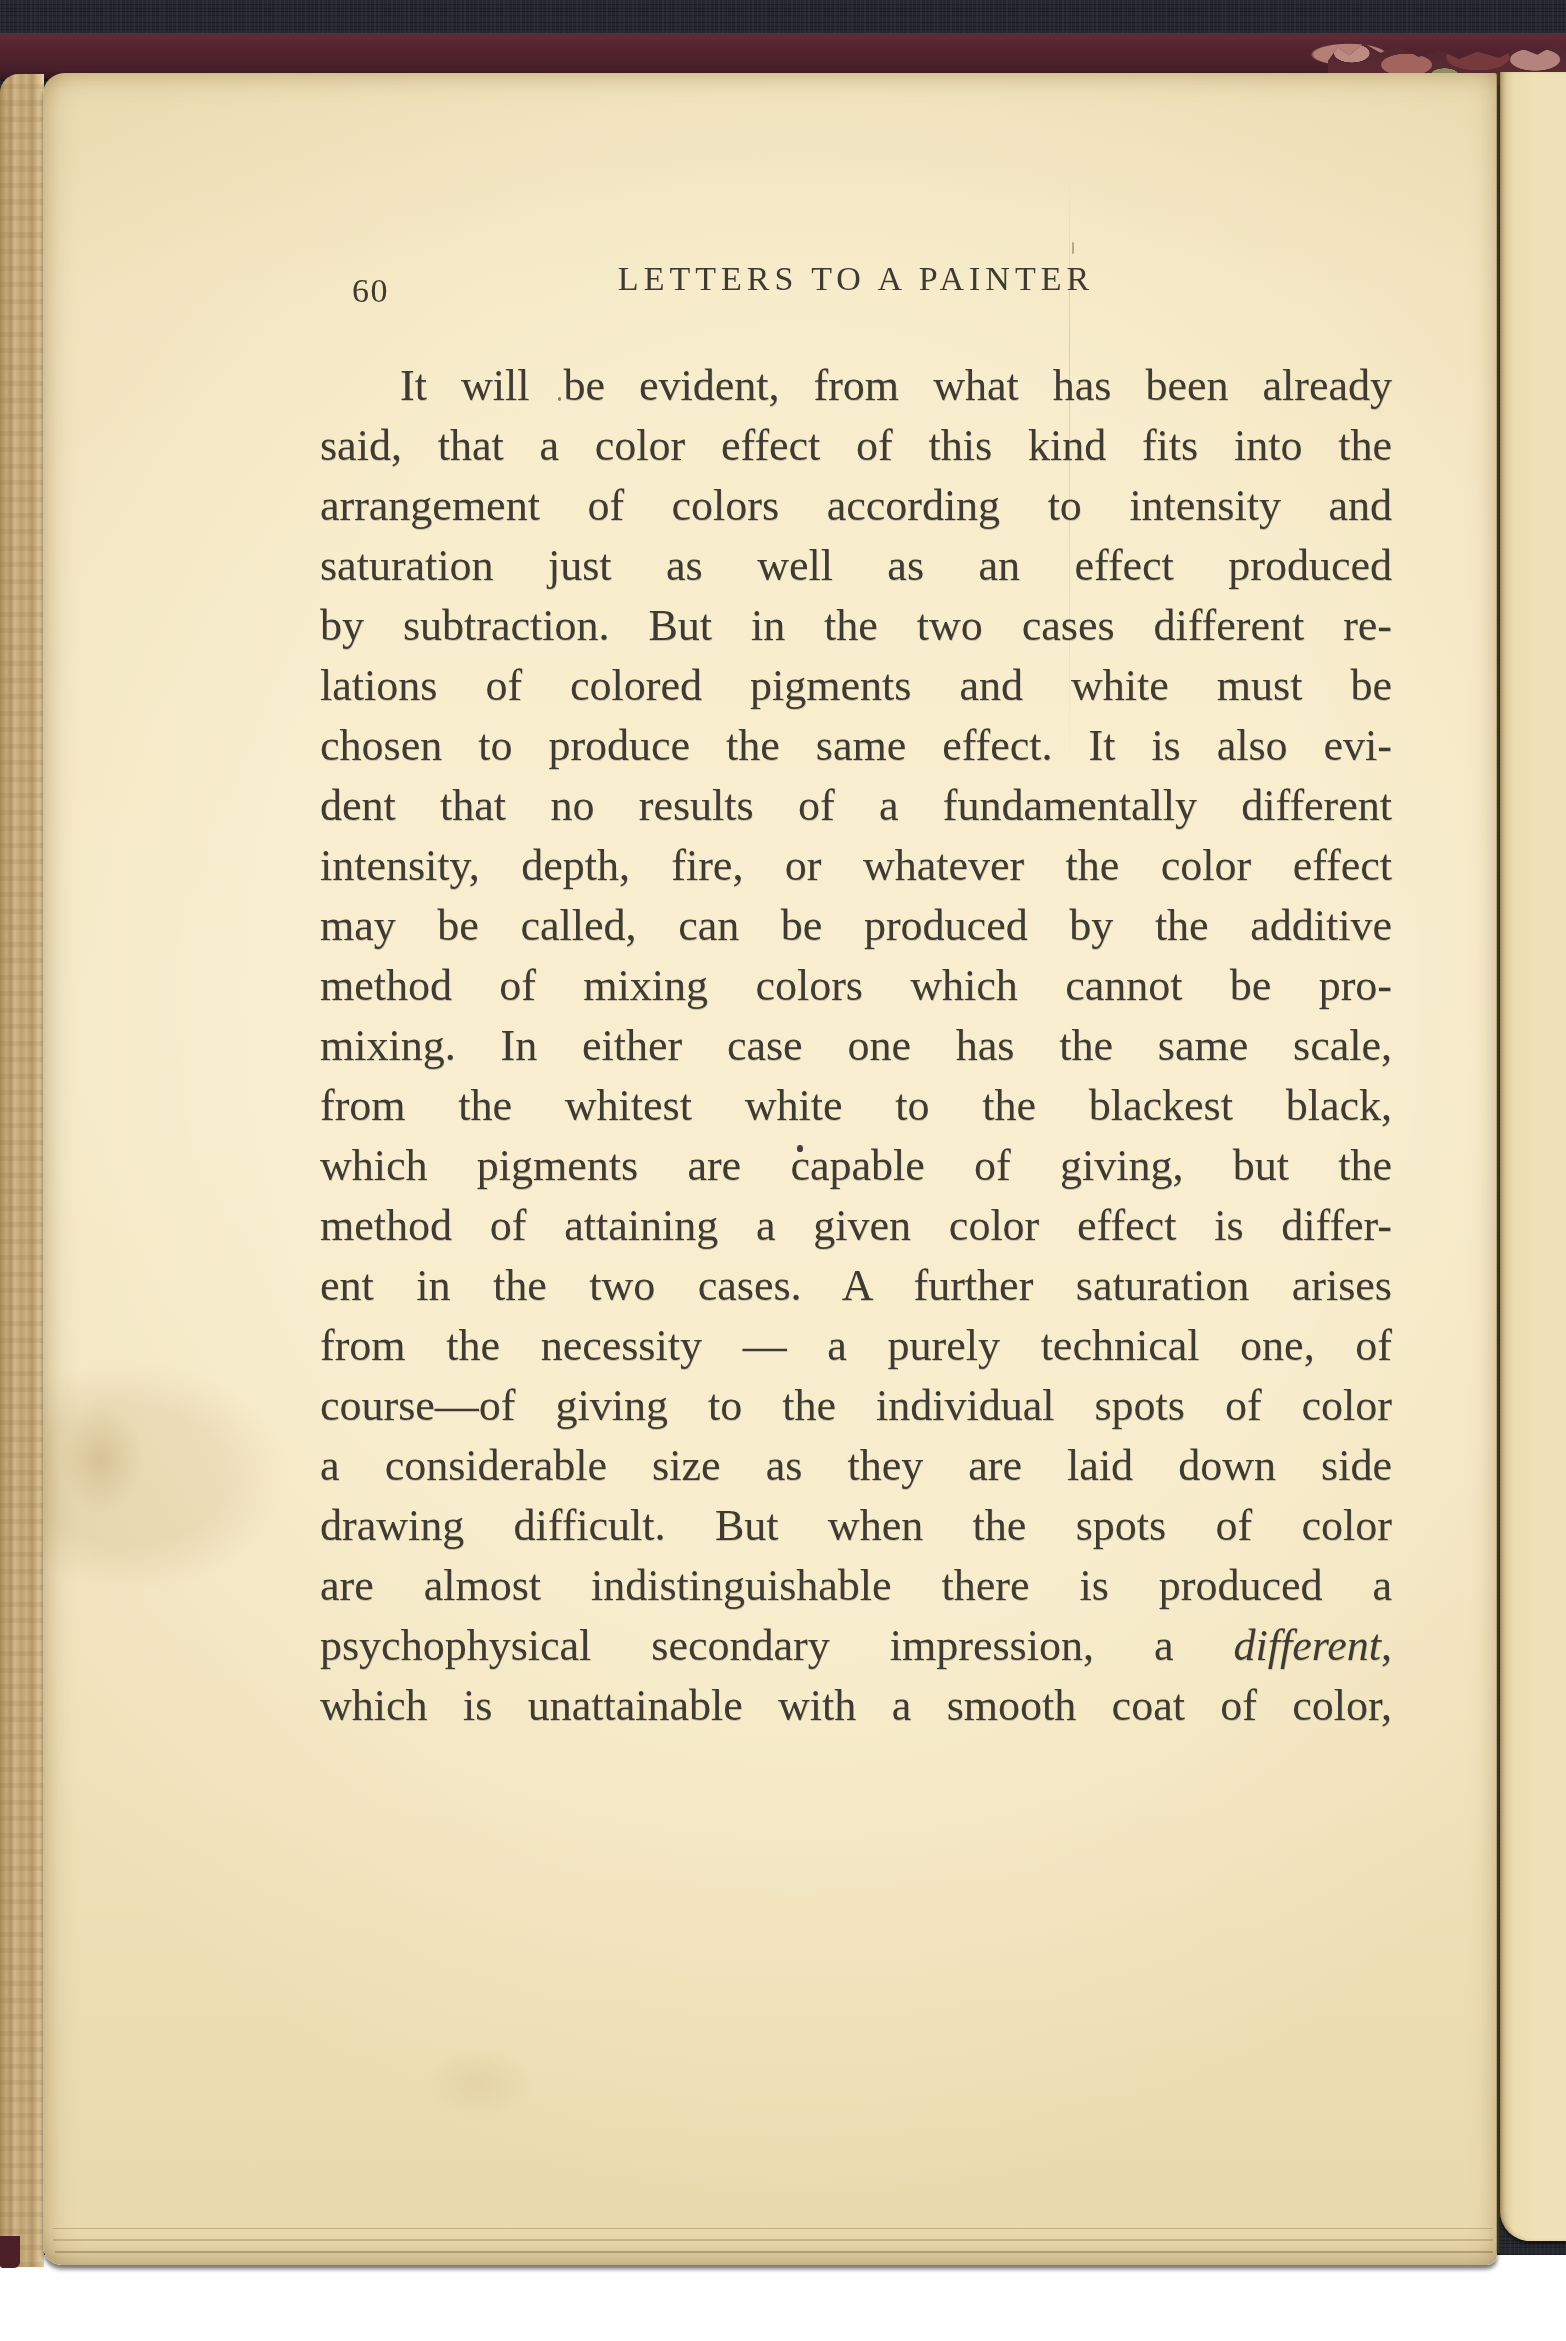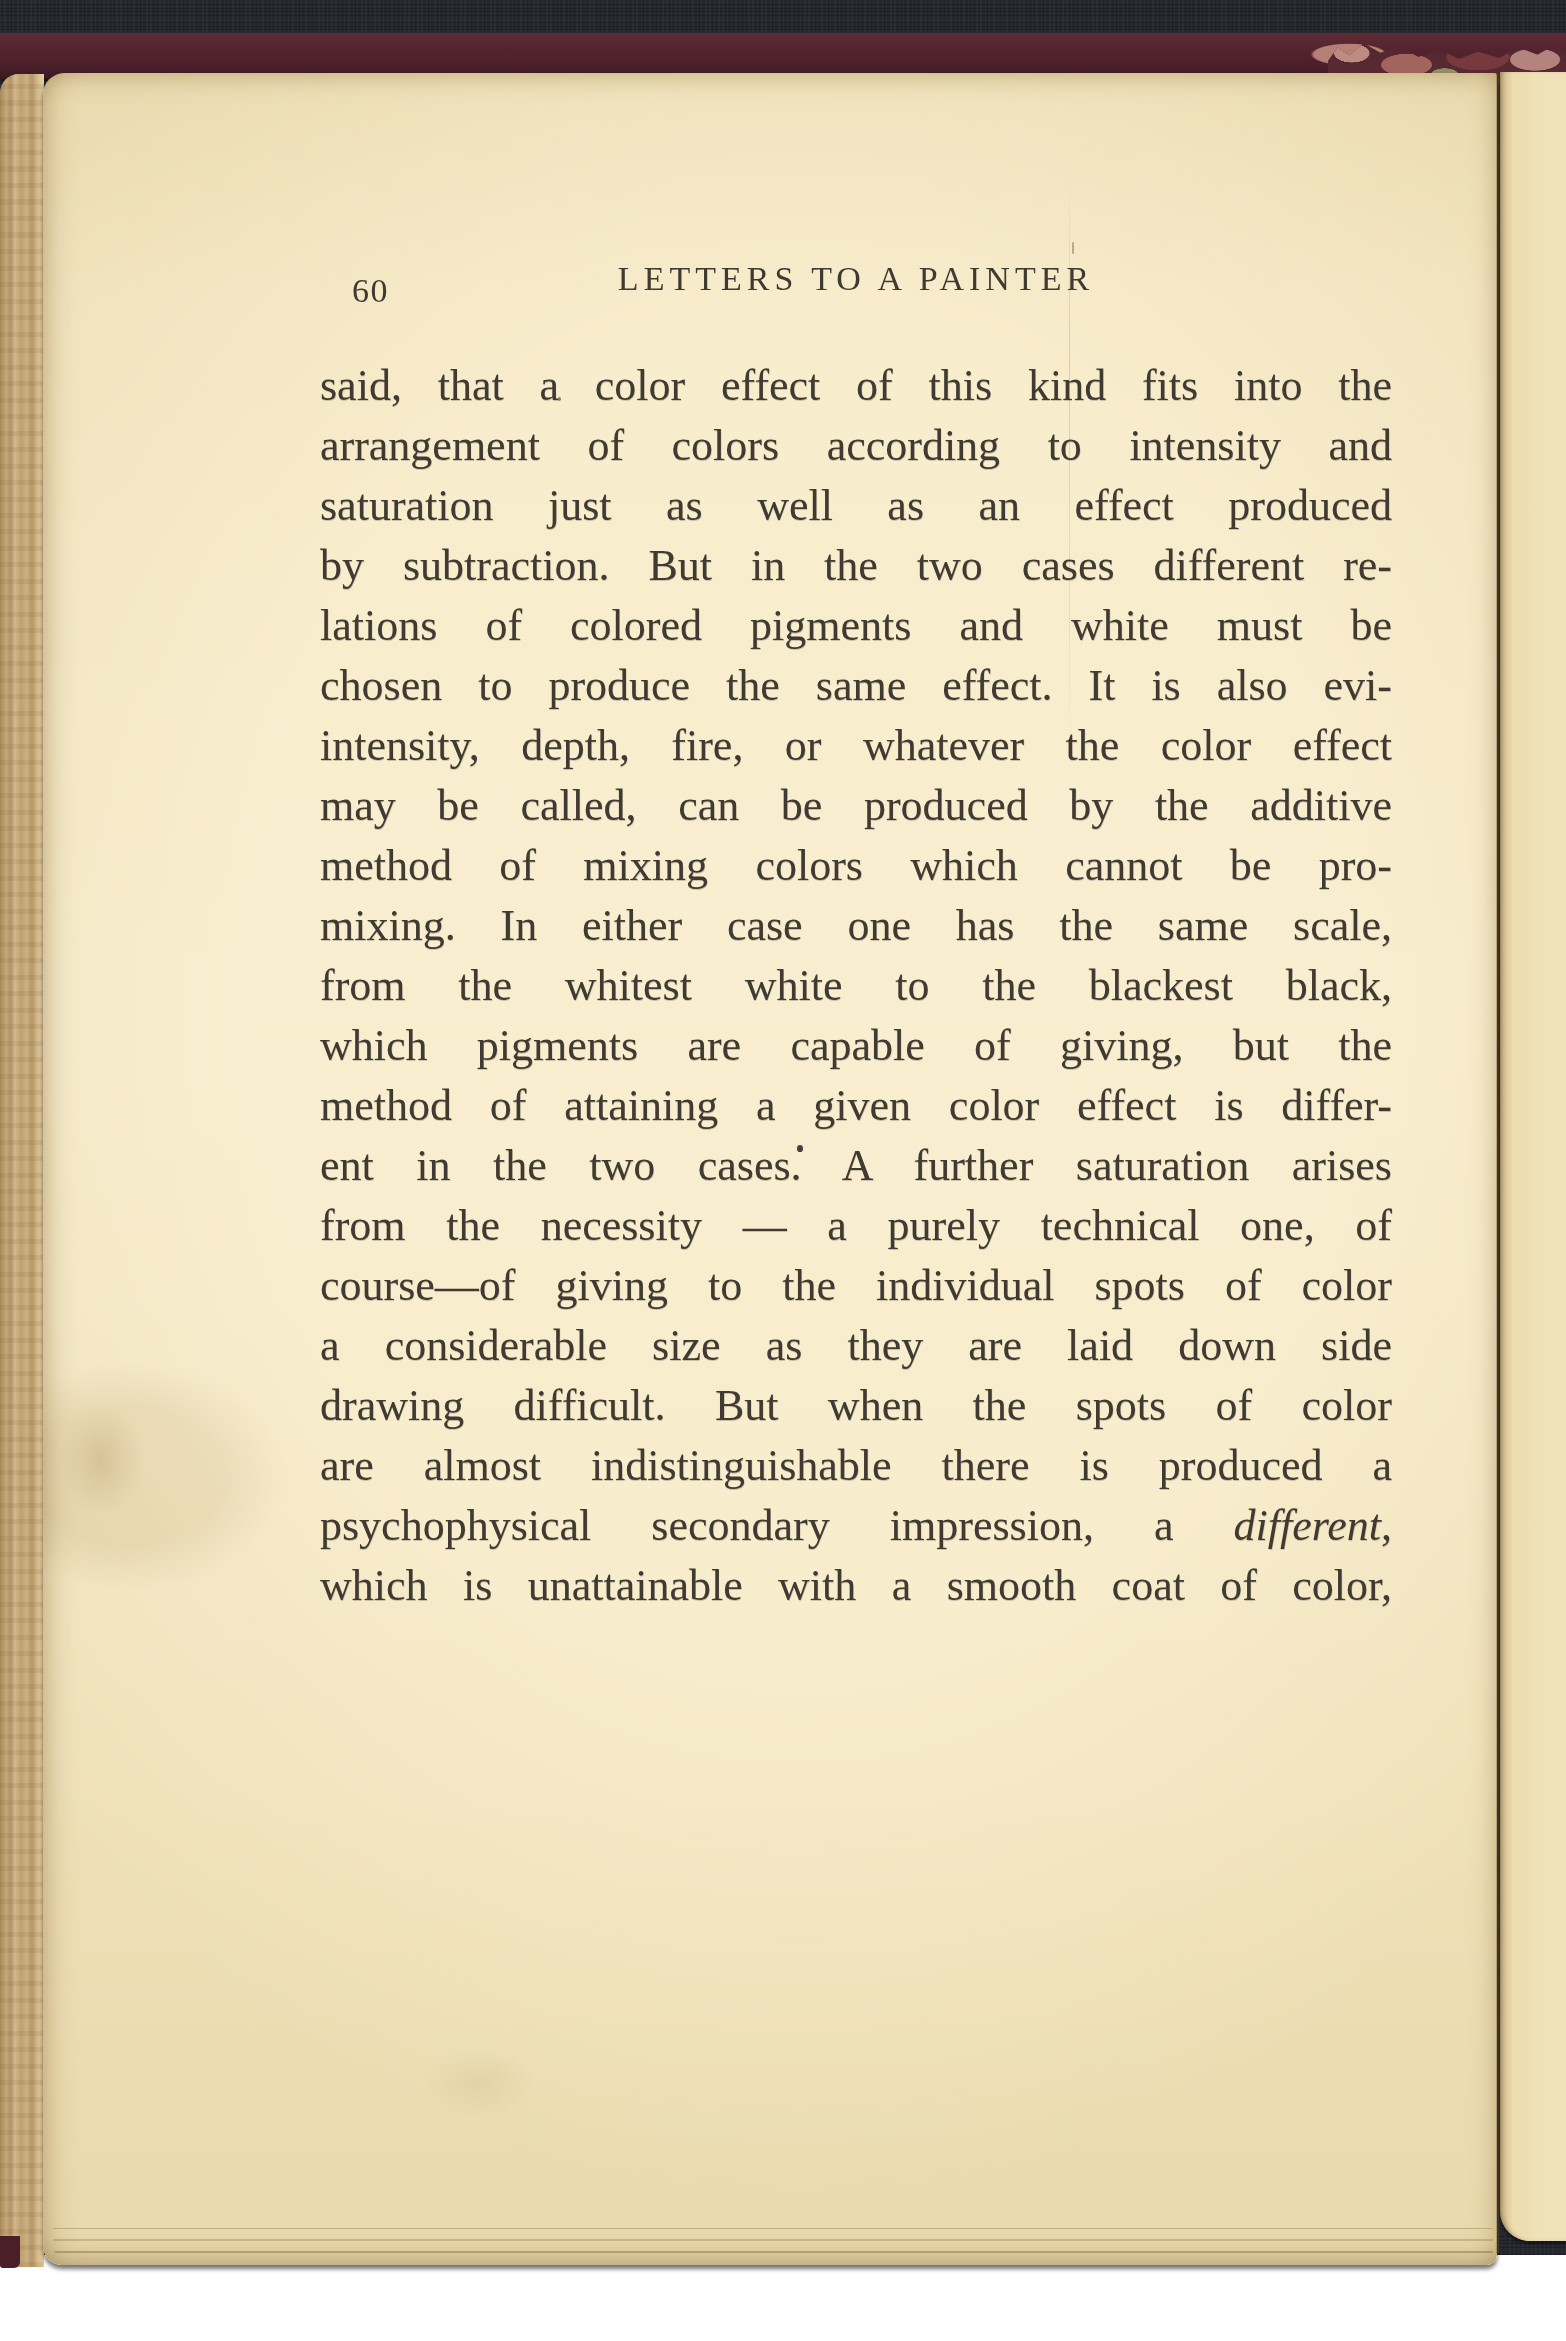--- a/index.html
+++ b/index.html
@@ -147,6 +147,7 @@
   <div class="running-header ink">LETTERS TO A PAINTER</div>
 
   <div class="body-text ink">
+    <div class="bl indent">It will be evident, from what has been already</div>
     <div class="bl">said, that a color effect of this kind fits into the</div>
     <div class="bl">arrangement of colors according to intensity and</div>
     <div class="bl">saturation just as well as an effect produced</div>

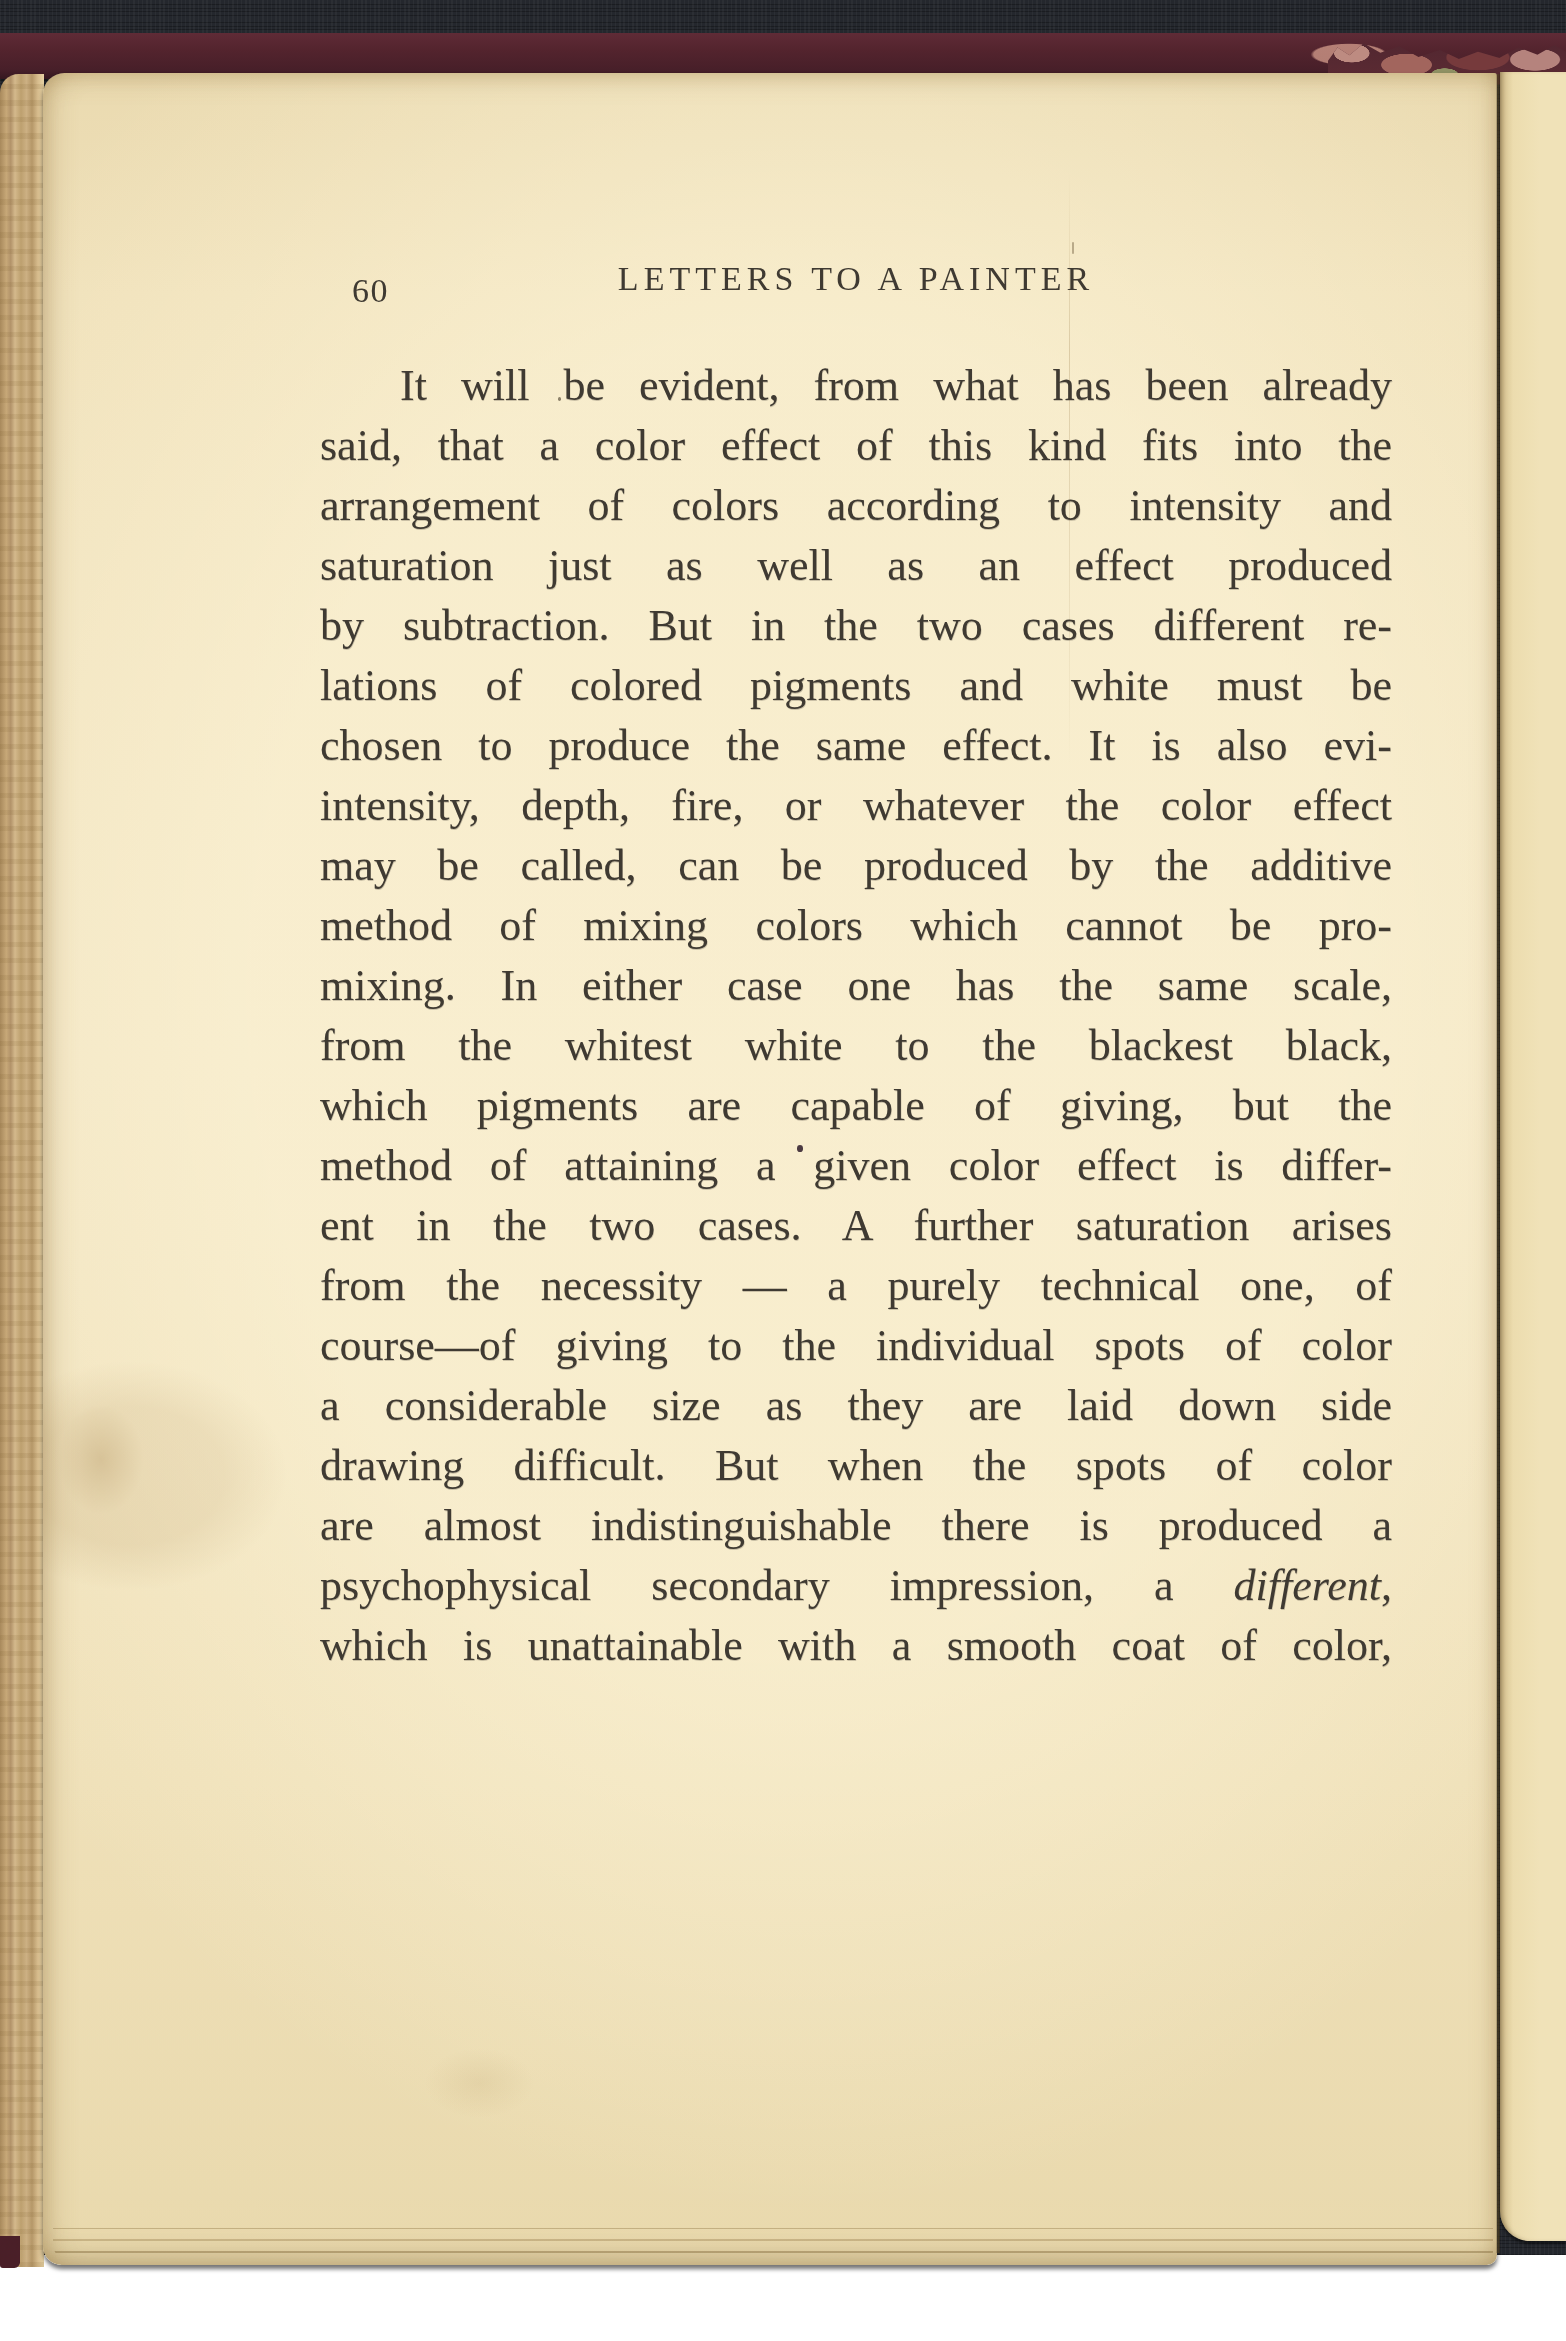--- a/index.html
+++ b/index.html
@@ -154,6 +154,7 @@
     <div class="bl">by subtraction. But in the two cases different re-</div>
     <div class="bl">lations of colored pigments and white must be</div>
     <div class="bl">chosen to produce the same effect. It is also evi-</div>
+    <div class="bl">dent that no results of a fundamentally different</div>
     <div class="bl">intensity, depth, fire, or whatever the color effect</div>
     <div class="bl">may be called, can be produced by the additive</div>
     <div class="bl">method of mixing colors which cannot be pro-</div>

